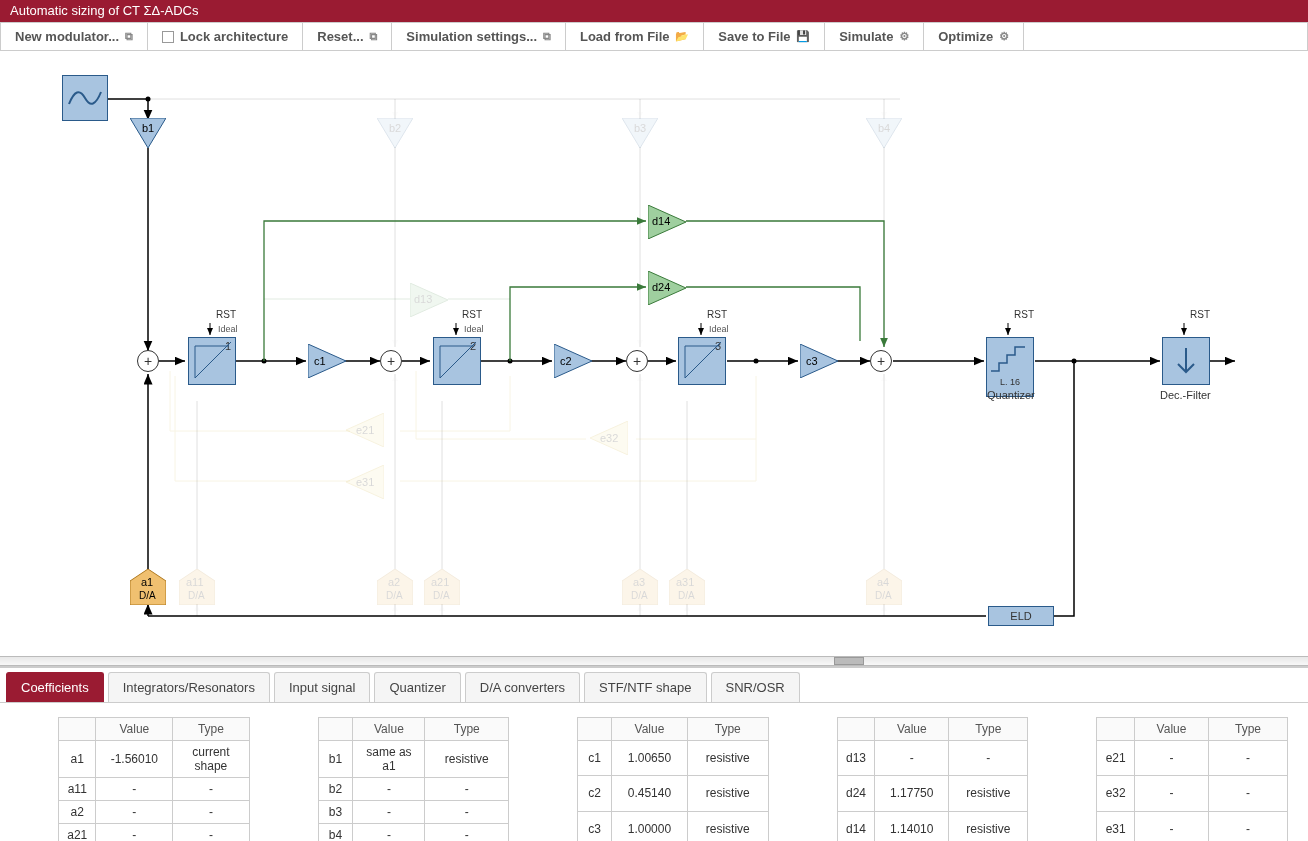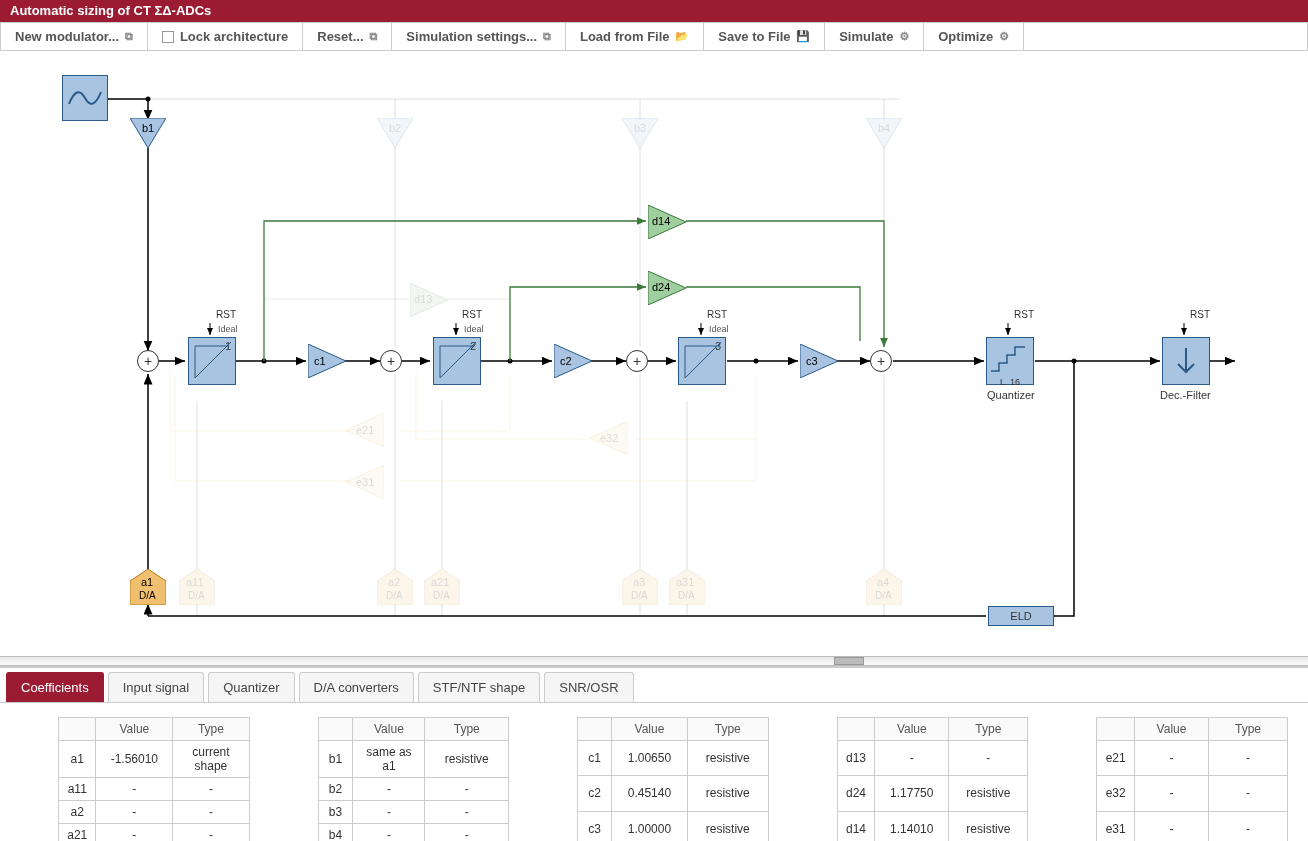--- a/index.html
+++ b/index.html
@@ -6,7 +6,7 @@
 body { font-family: Arial, Helvetica, sans-serif; font-size:12px; color:#333; background:#fff; width:1308px; height:841px; overflow:hidden; position:relative; }
 
 
-.titlebar { background:#9a1b32; color:#fff; font-weight:bold; font-size:13px; padding:4px 10px; height:22px; line-height:14px; }
+.titlebar { background:#9a1b32; color:#fff; font-weight:normal; font-size:13px; padding:4px 10px; height:22px; line-height:14px; }
 
 
 .toolbar { border:1px solid #ccc; background:#fff; display:flex; }

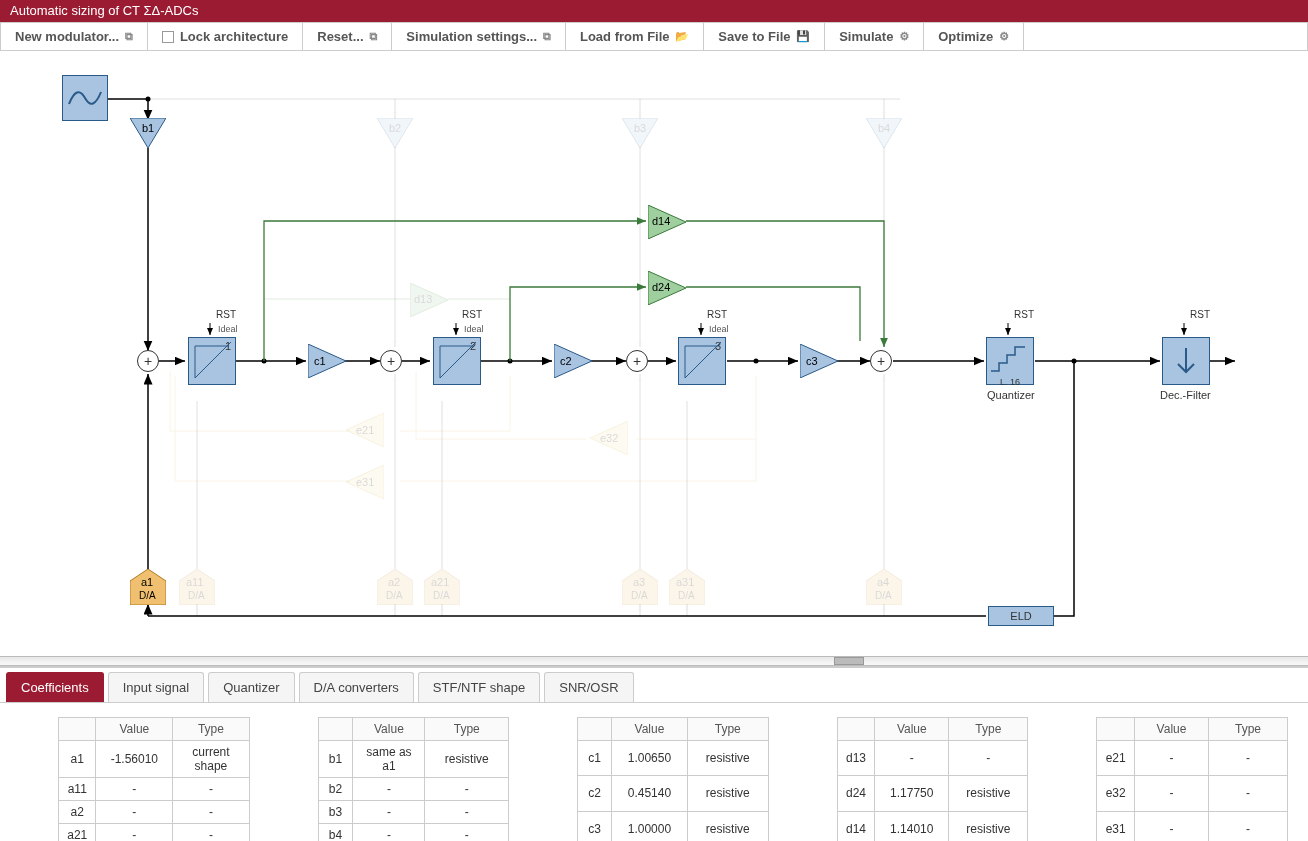--- a/index.html
+++ b/index.html
@@ -294,7 +294,7 @@
     </svg>
 
 <div class="rstlabel" style="left:998px; top:258px">RST</div>
-<div class="block" style="left:986px; top:286px; width:48px; height:48px;">
+<div class="block" style="left:986px; top:286px; width:48px; height:60px;">
   <svg width="46" height="36" style="margin-top:1px">
         <polyline points="4,32 12,32 12,24 20,24 20,16 28,16 28,8 38,8" fill="none" stroke="#2a5a8a" stroke-width="1.5"></polyline>
       </svg>

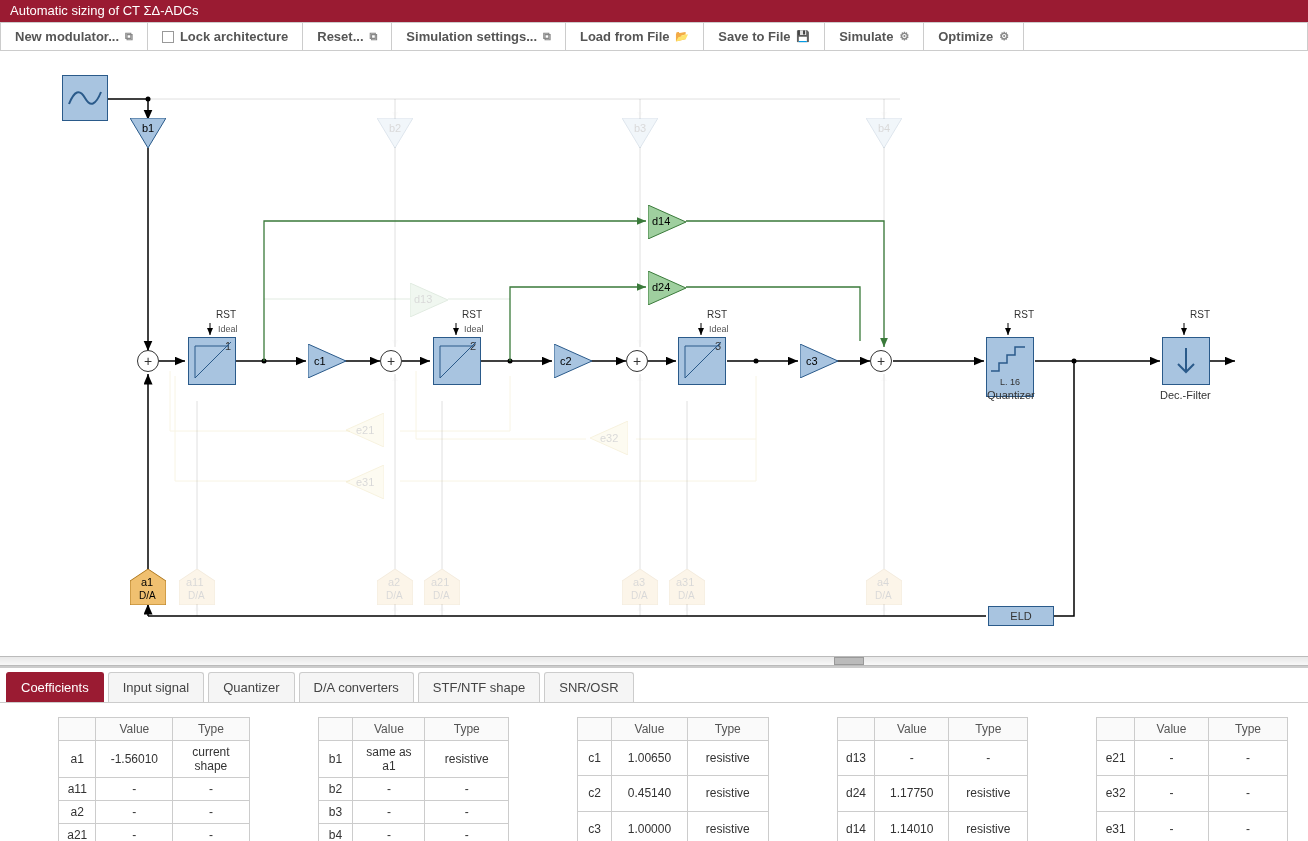--- a/index.html
+++ b/index.html
@@ -358,6 +358,7 @@
 <div class="bottom" style="top:666px; height:157px;">
   <div class="tabs">
     <div class="tab active">Coefficients</div>
+    <div class="tab">Integrators/Resonators</div>
     <div class="tab">Input signal</div>
     <div class="tab">Quantizer</div>
     <div class="tab">D/A converters</div>

